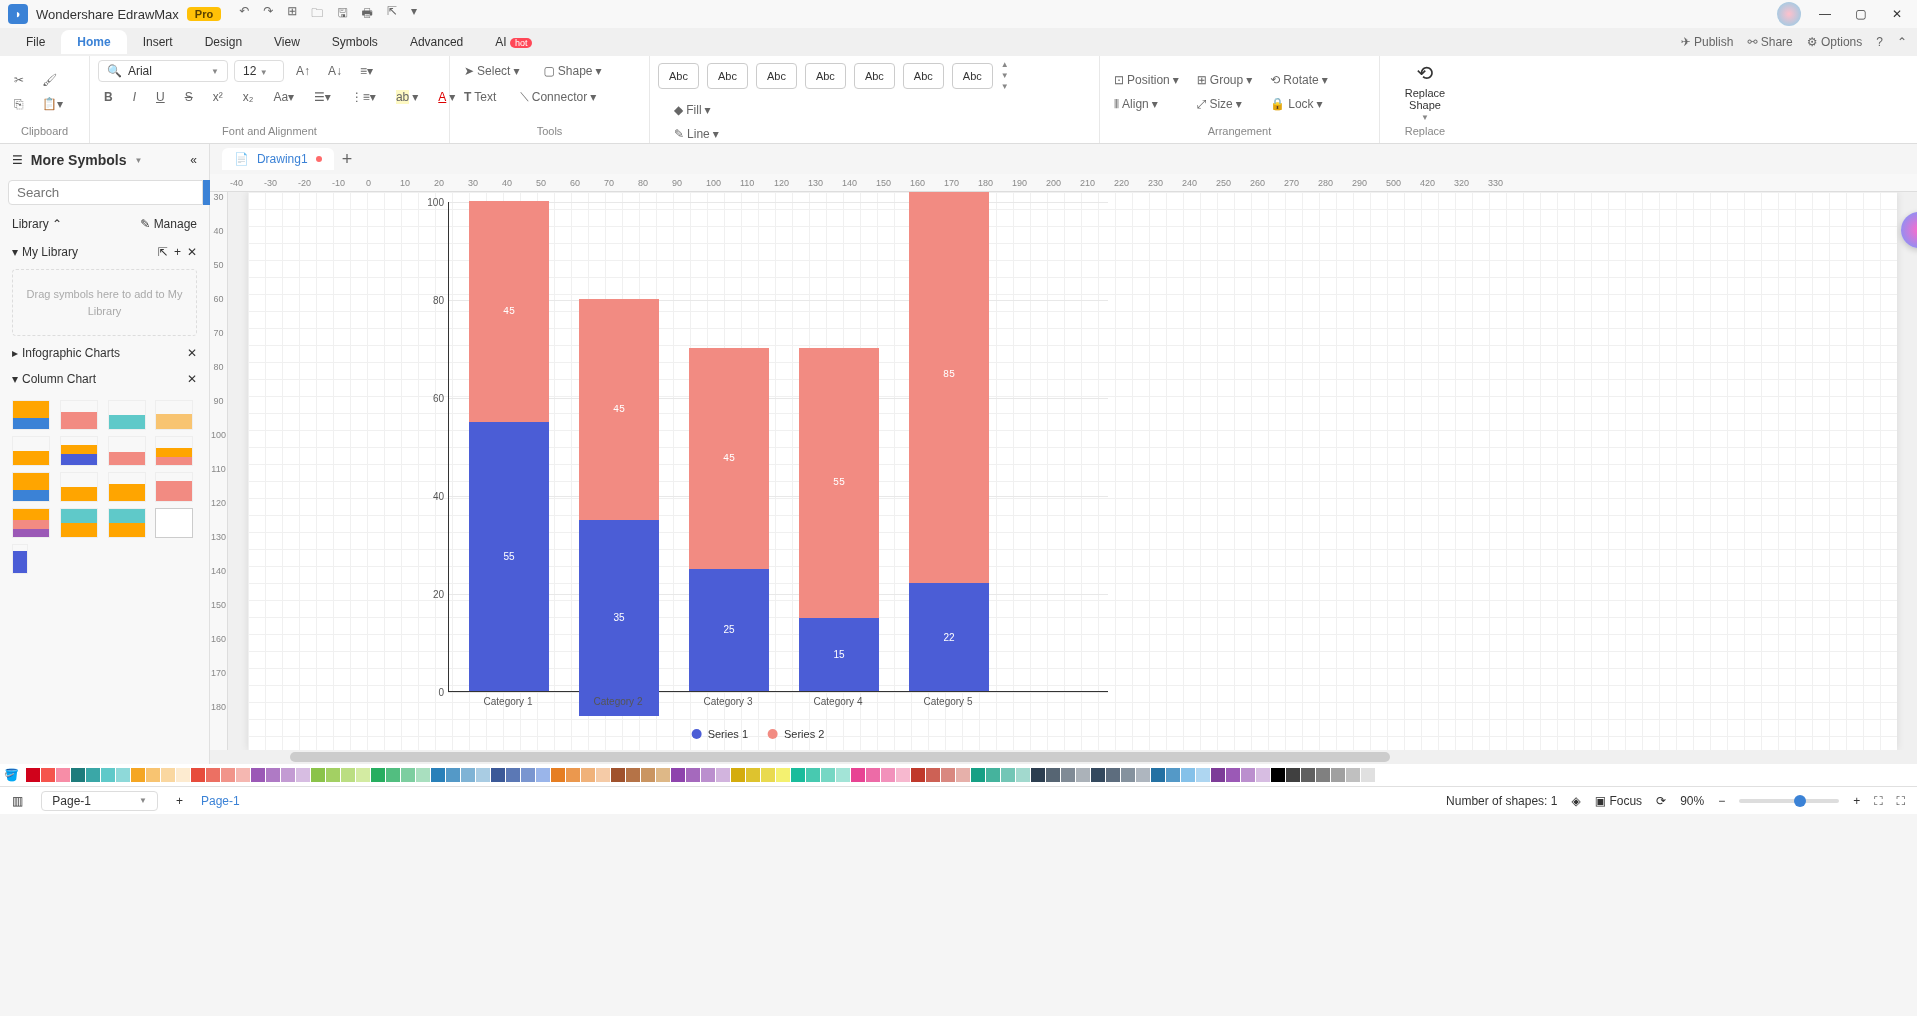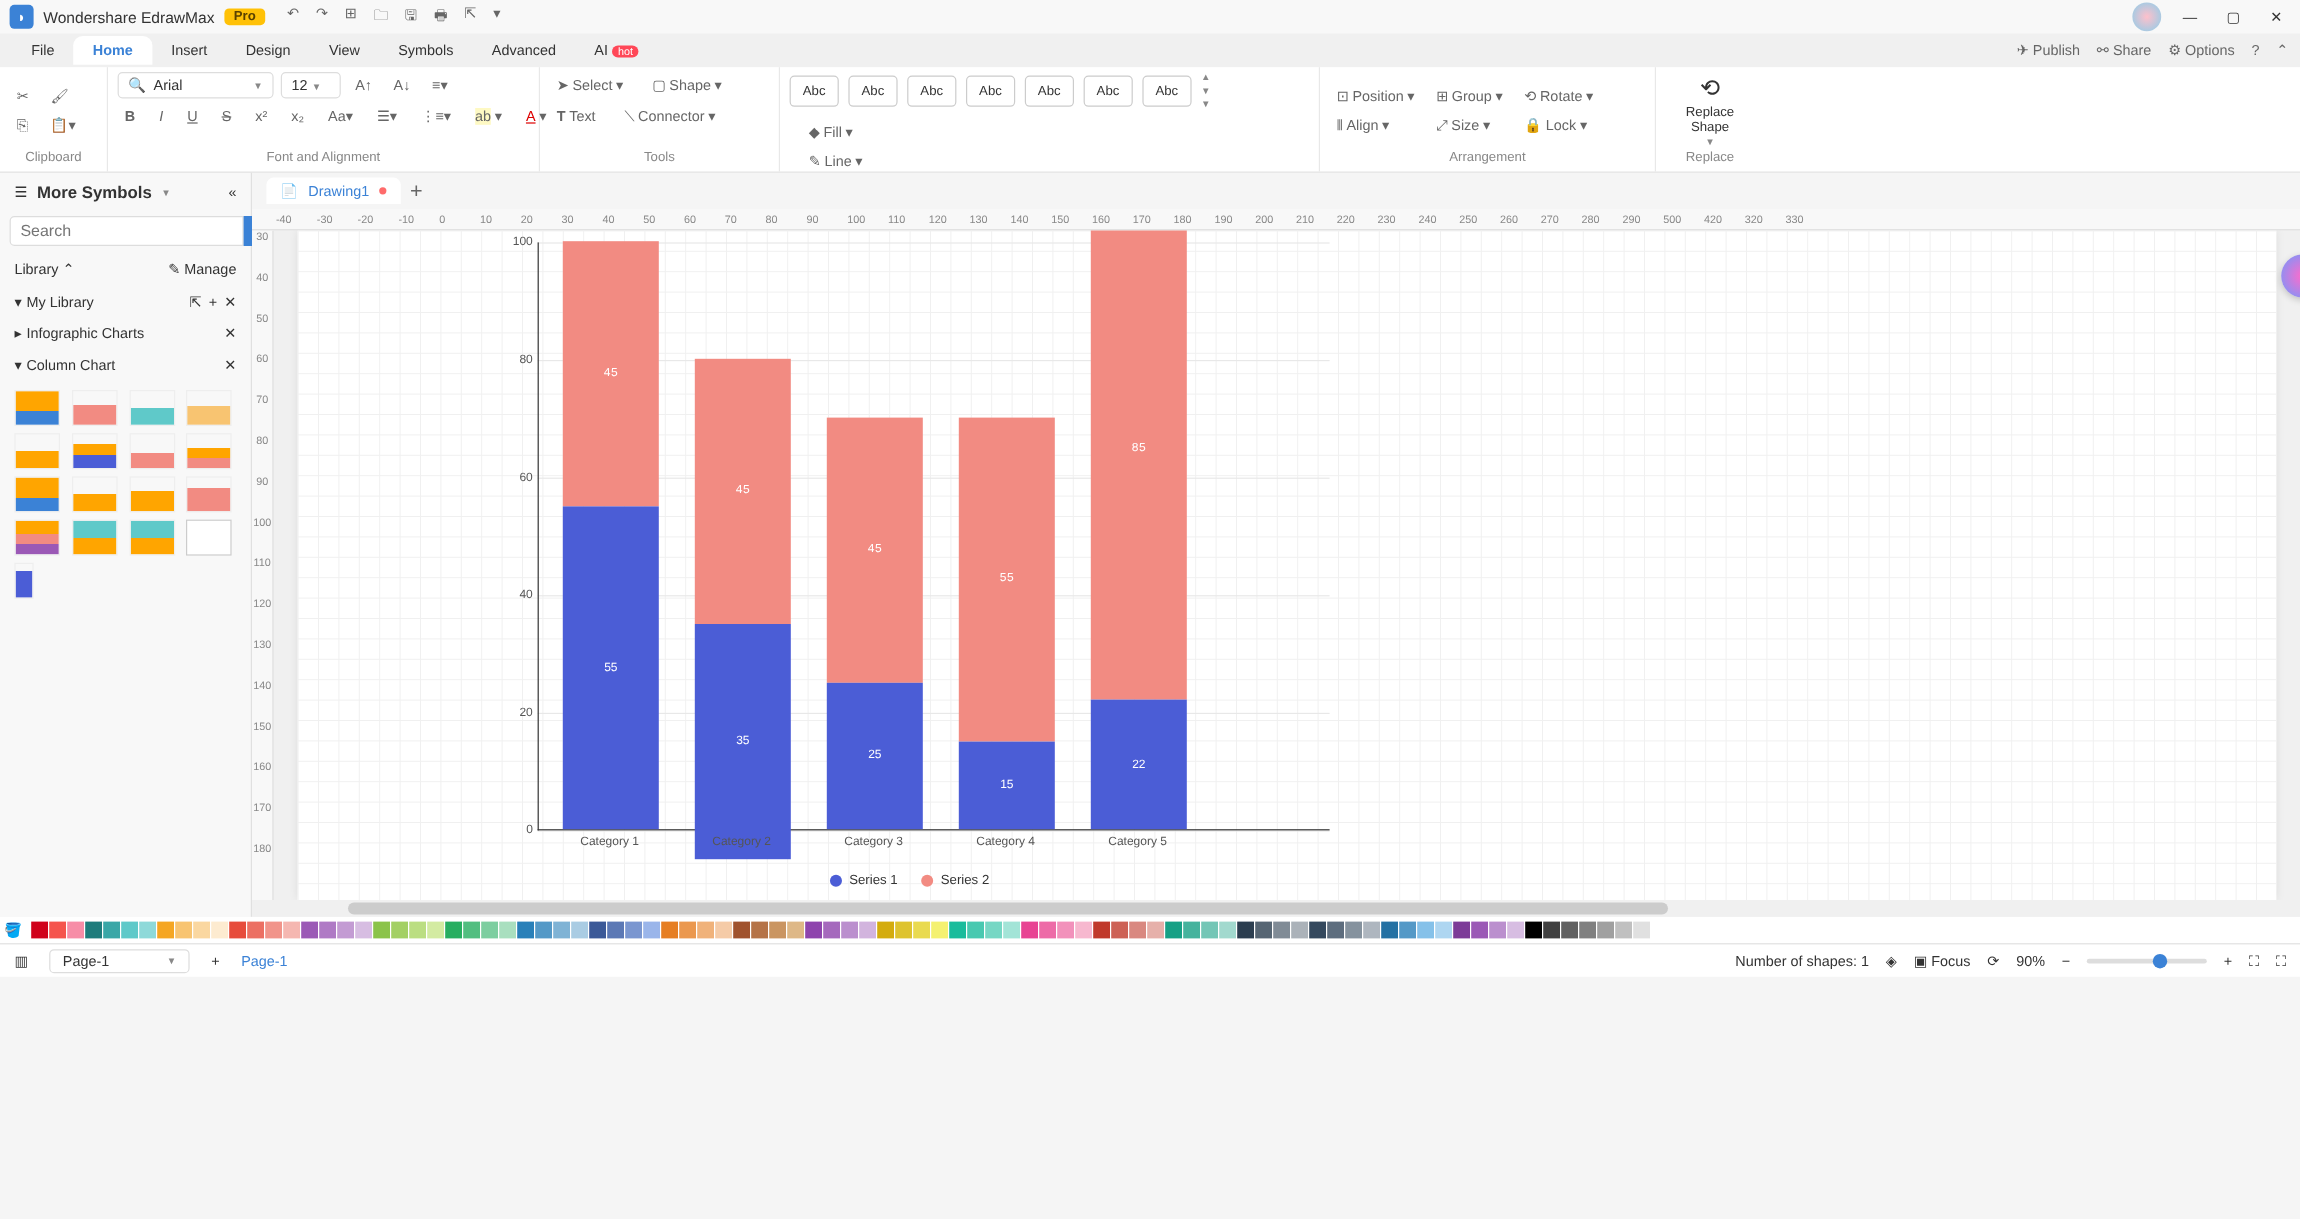--- a/index.html
+++ b/index.html
@@ -280,6 +280,7 @@
         <span>✕</span>
       </span>
     </div>
+    <div class="drop-zone">Drag symbols here to add to My Library</div>
     <div class="lib-section">
       <span class="lib-section-title">▸ <span>Infographic Charts</span></span>
       <span>✕</span>

